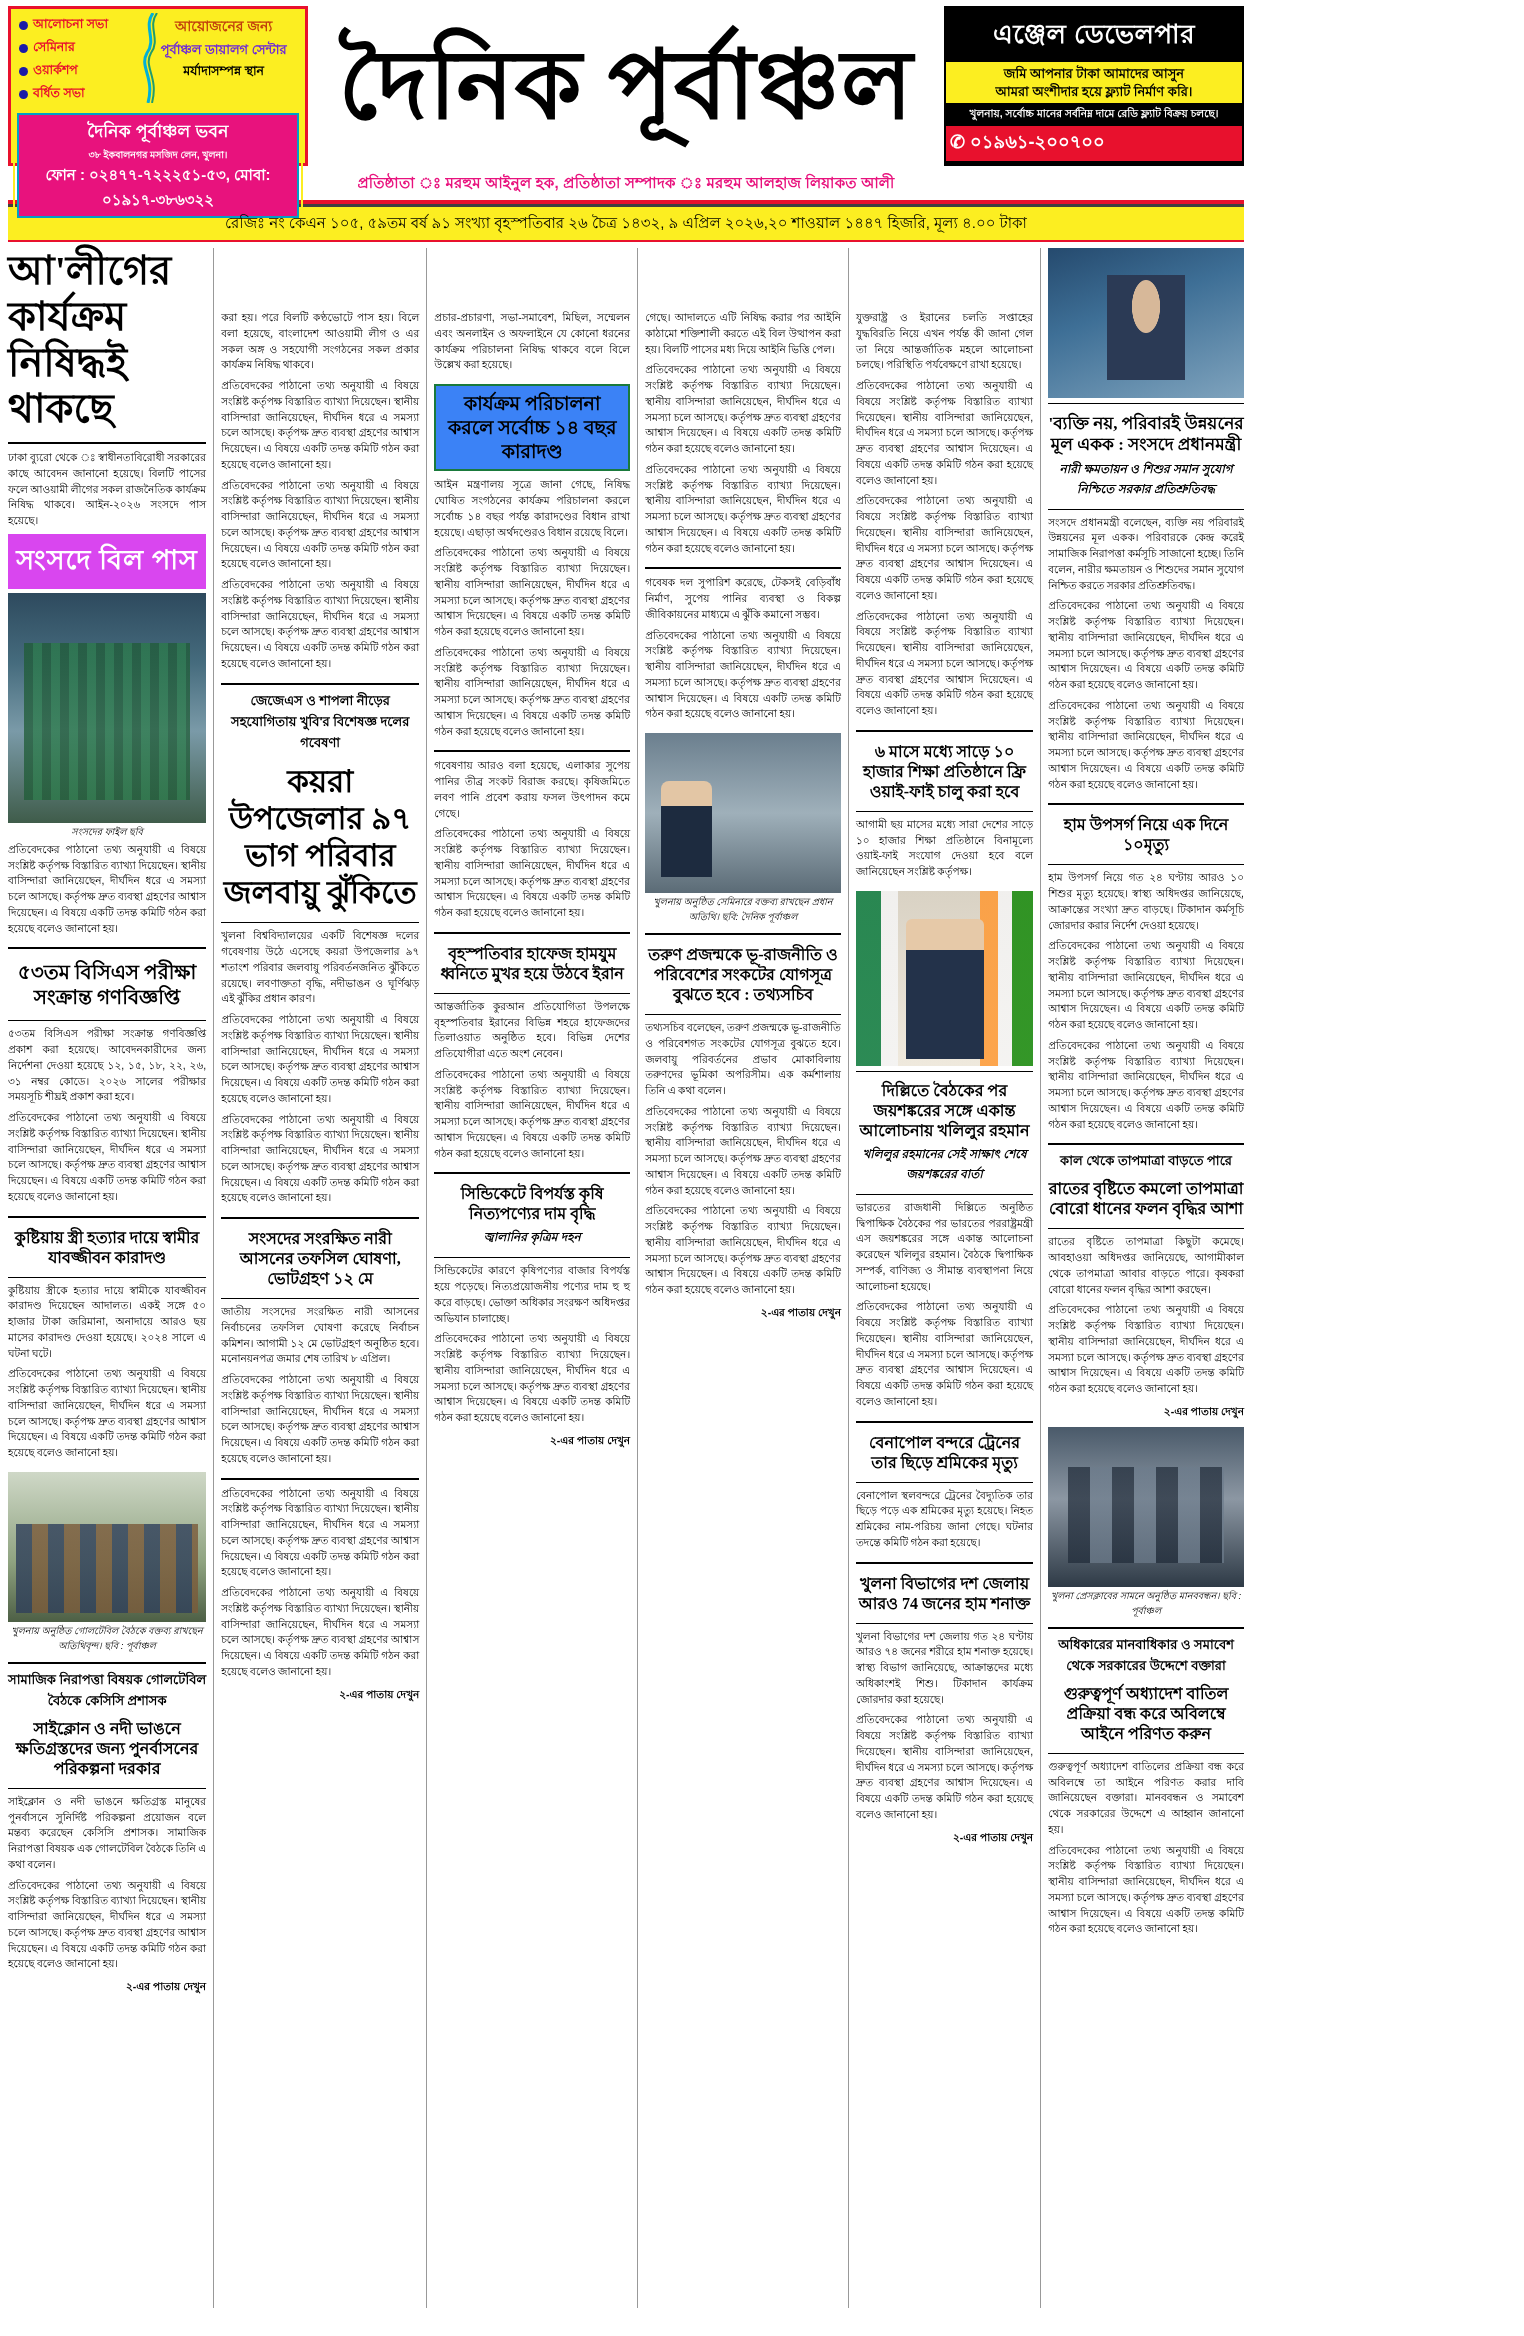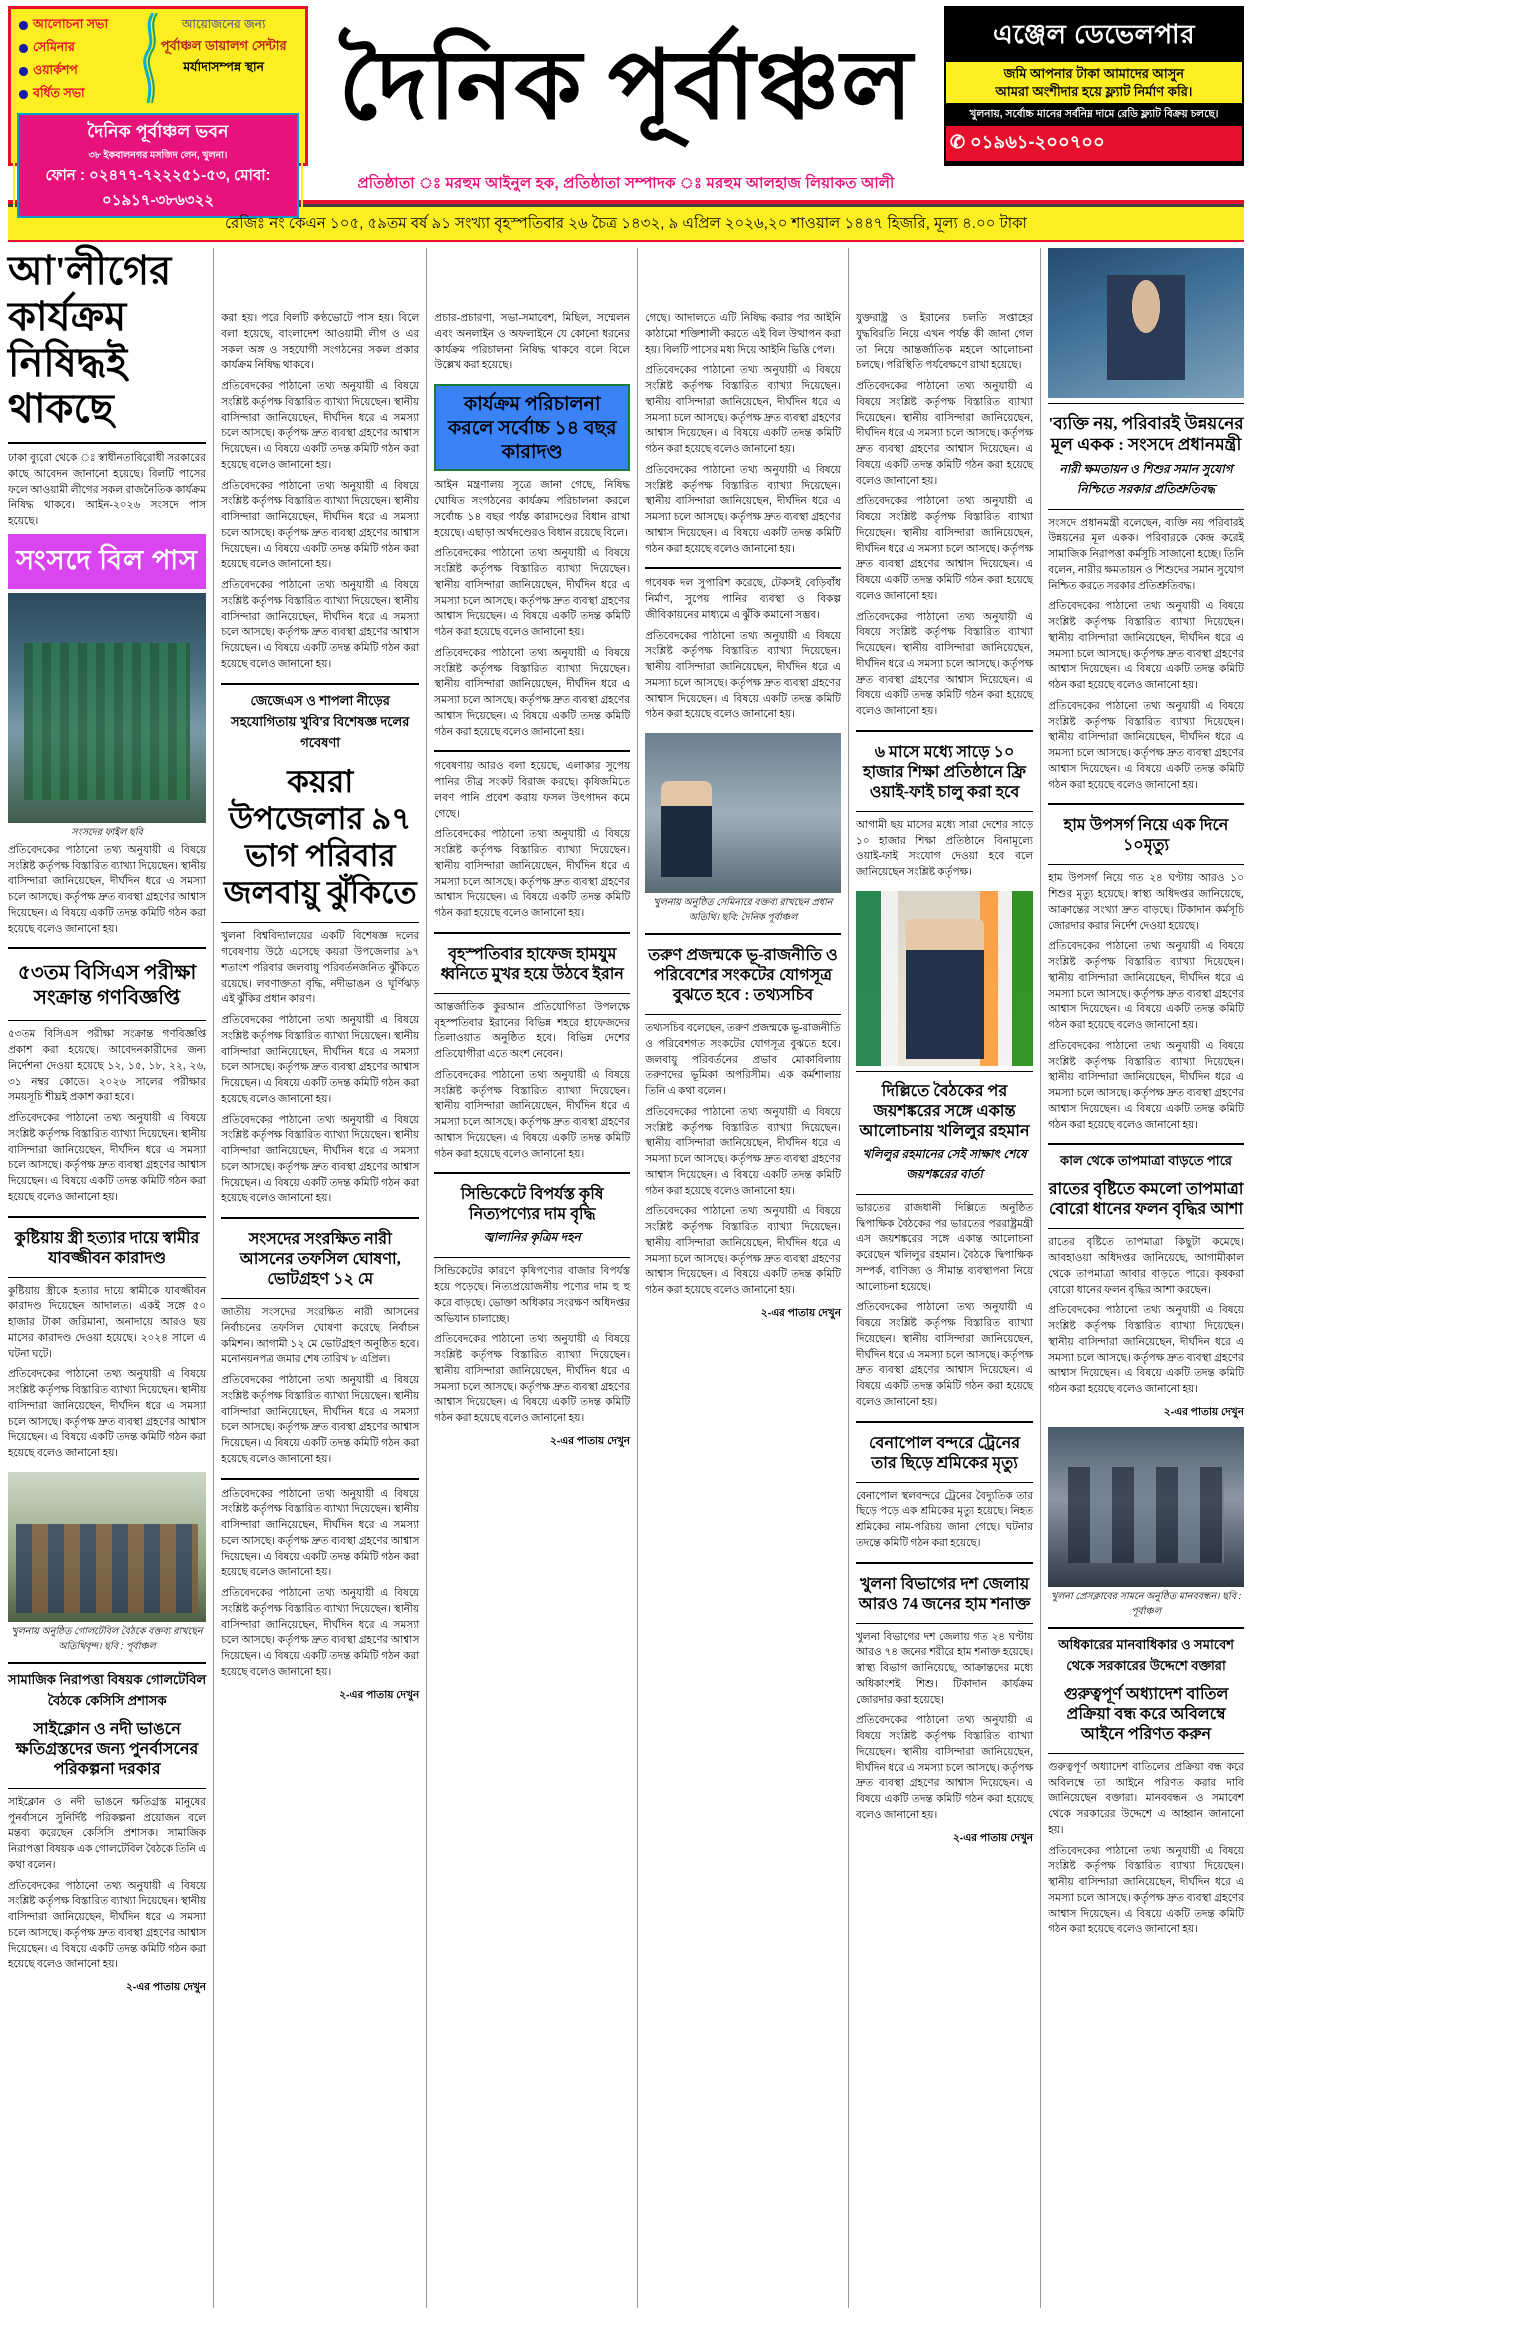--- a/index.html
+++ b/index.html
@@ -24,7 +24,7 @@
   .ad-bullet .dot { width:9px; height:9px; border-radius:50%; background:#1a1aa8; flex:none; }
   .ad-bullet span.txt { color:#e8112d; font-size:12.5px; font-weight:bold; white-space:nowrap;}
   .ad-right-txt { flex:1; padding:4px 4px 0 2px; text-align:center; }
-  .ad-r1 { font-size:12px; font-weight:bold; color:#737373; white-space:nowrap;}
+  .ad-r1 { font-size:14px; font-weight:bold; color:#c2410c; white-space:nowrap;}
   .ad-r2 { font-size:13px; font-weight:bold; color:#b91c1c; white-space:nowrap; margin:1px 0;}
   .ad-r3 { font-size:12.5px; font-weight:bold; color:#000; white-space:nowrap;}
   .squiggle { position:absolute; left:44%; top:2px; bottom:2px; width:18px; }

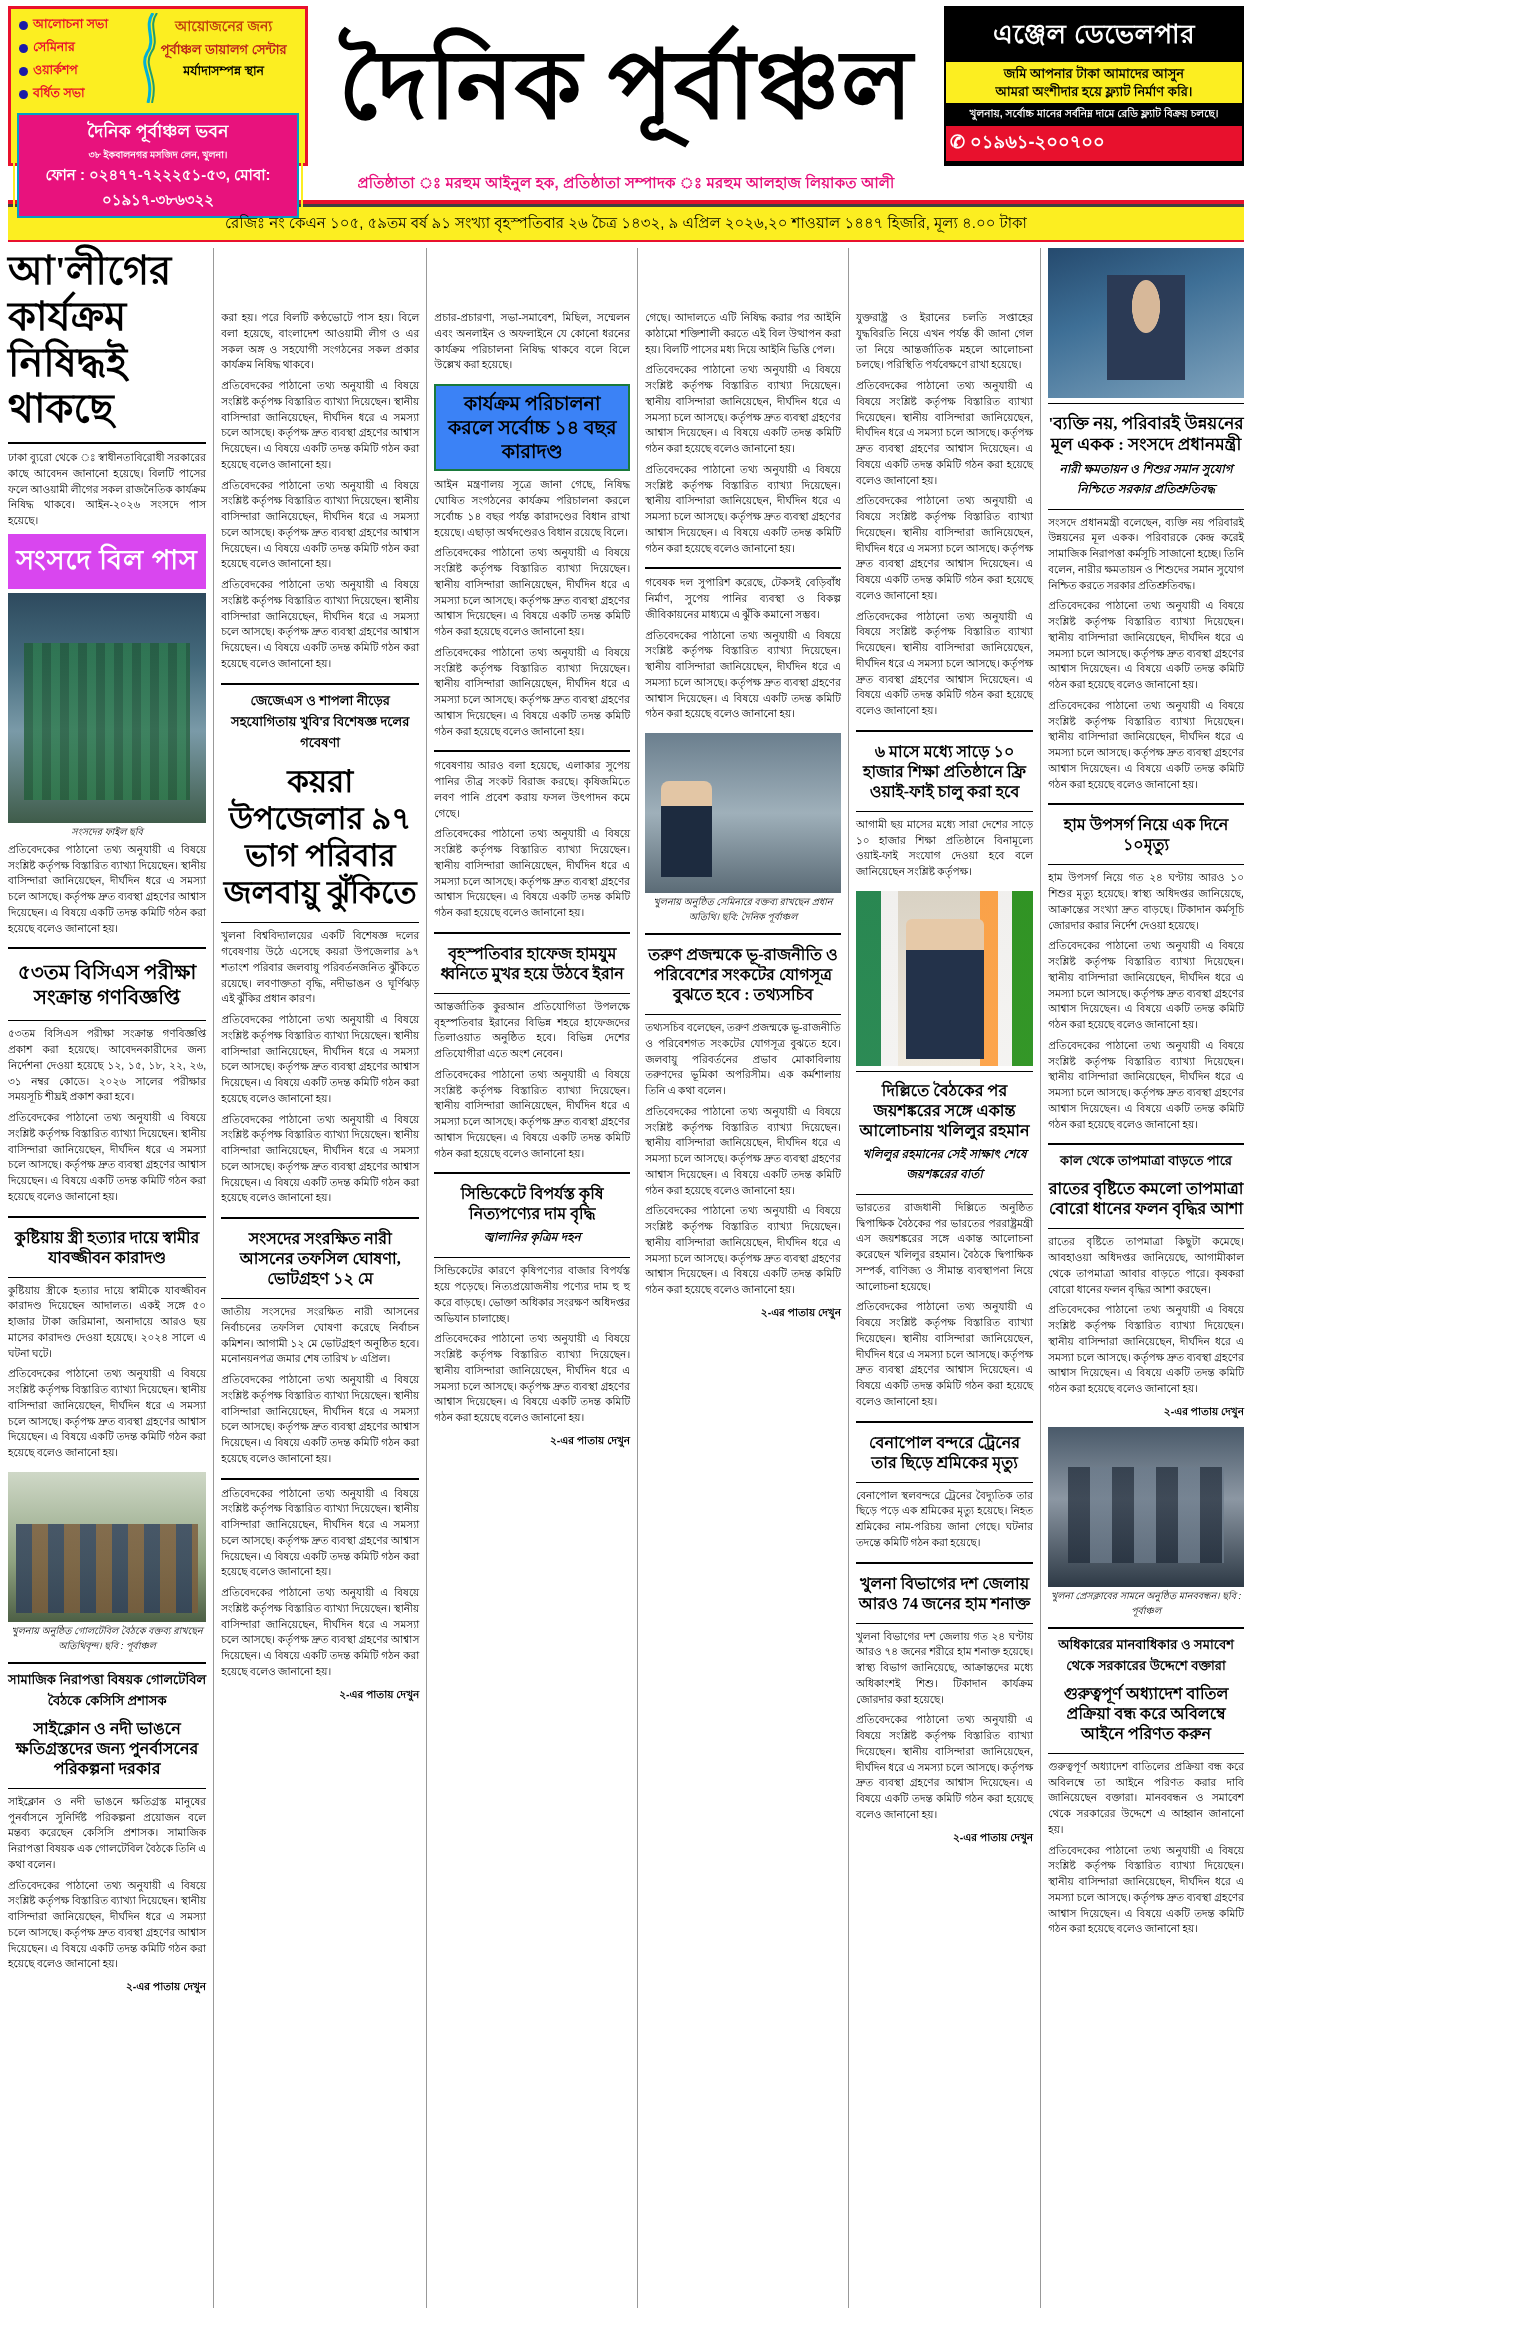--- a/index.html
+++ b/index.html
@@ -25,7 +25,7 @@
   .ad-bullet span.txt { color:#e8112d; font-size:12.5px; font-weight:bold; white-space:nowrap;}
   .ad-right-txt { flex:1; padding:4px 4px 0 2px; text-align:center; }
   .ad-r1 { font-size:14px; font-weight:bold; color:#c2410c; white-space:nowrap;}
-  .ad-r2 { font-size:13px; font-weight:bold; color:#b91c1c; white-space:nowrap; margin:1px 0;}
+  .ad-r2 { font-size:13px; font-weight:bold; color:#6d28d9; white-space:nowrap; margin:1px 0;}
   .ad-r3 { font-size:12.5px; font-weight:bold; color:#000; white-space:nowrap;}
   .squiggle { position:absolute; left:44%; top:2px; bottom:2px; width:18px; }
   .ad-left-bot {

